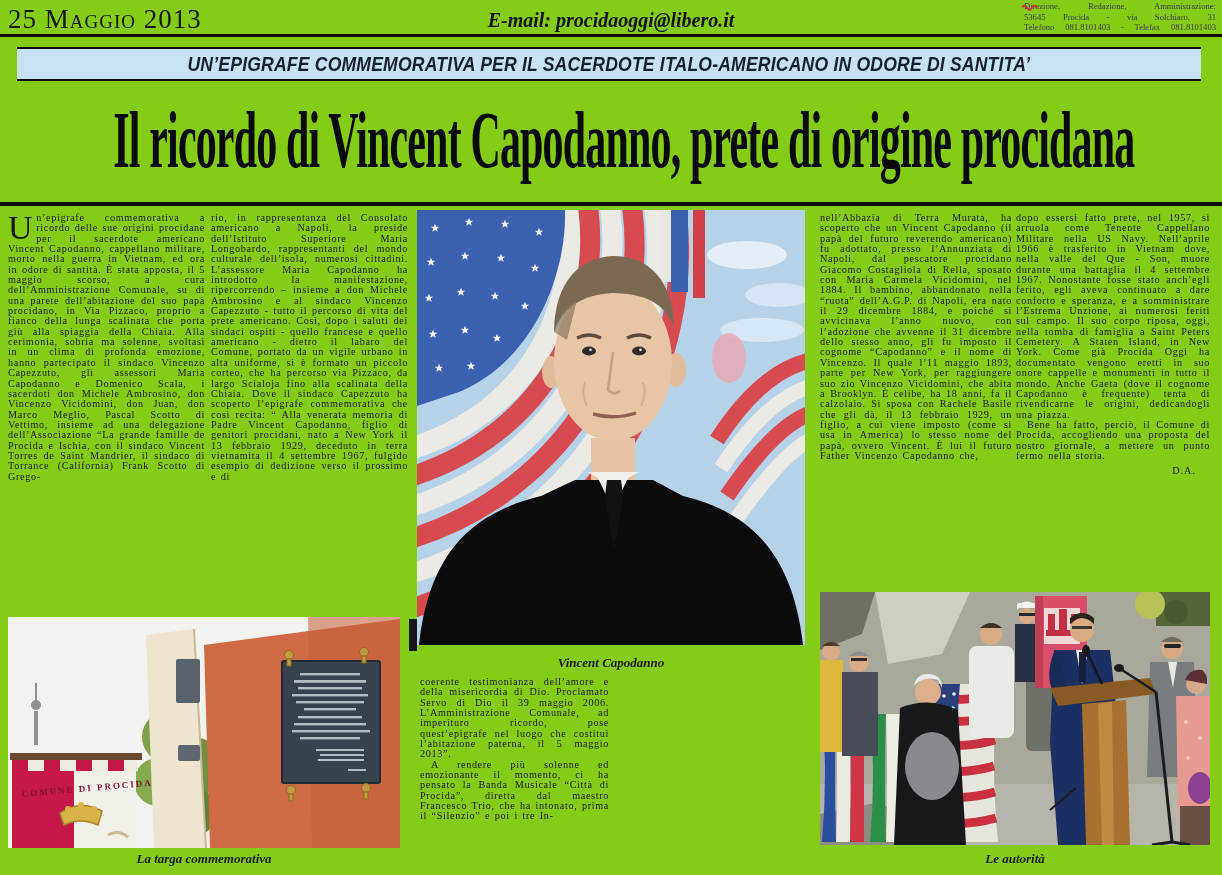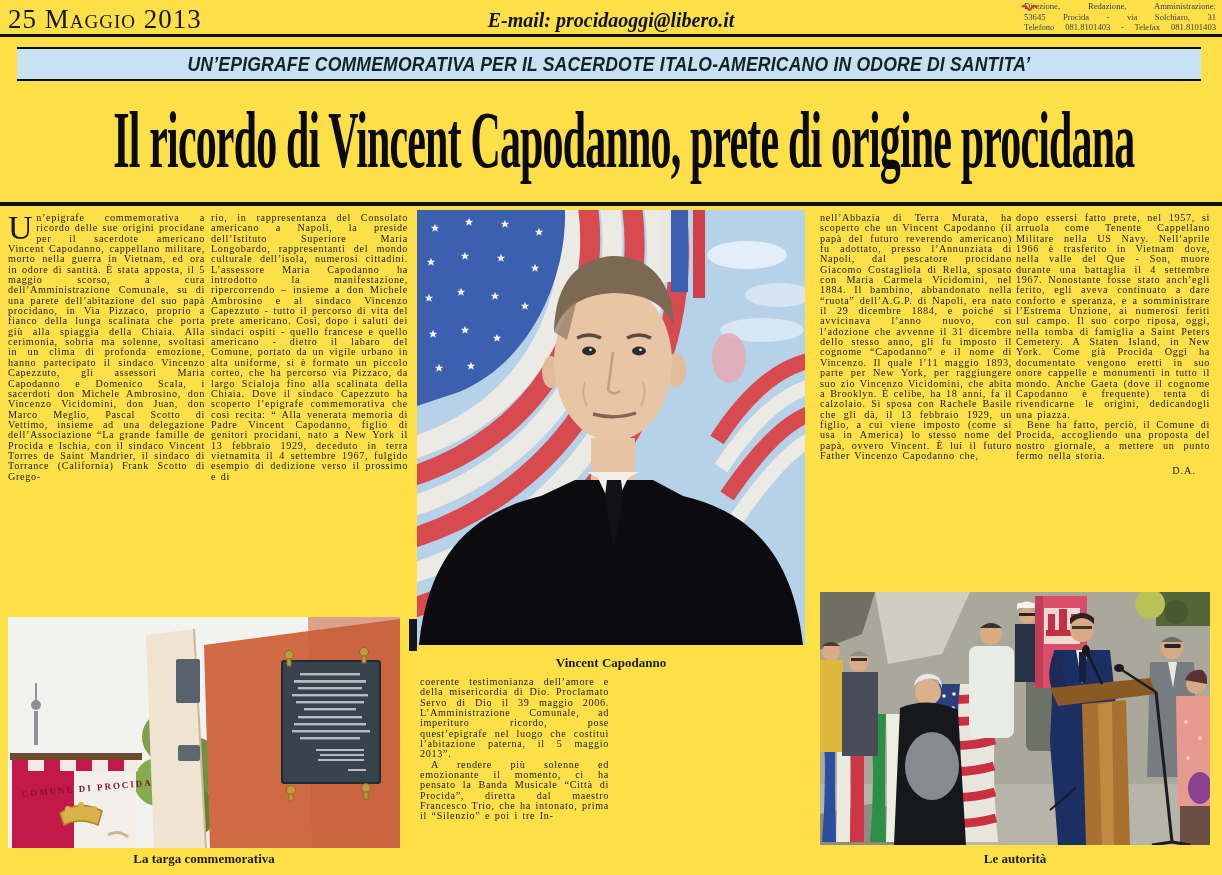--- a/index.html
+++ b/index.html
@@ -4,7 +4,7 @@
 <style>
   html,body{margin:0;padding:0;}
   body{background:#e8e8e8;}
-  #page{position:relative;width:1222px;height:875px;background:#fde047;overflow:hidden;
+  #page{position:relative;width:1222px;height:875px;background:#84cc16;overflow:hidden;
         font-family:"Liberation Serif",serif;color:#1d1d26;}
   
   .date{position:absolute;left:8px;top:4px;font-size:27px;font-variant:small-caps;

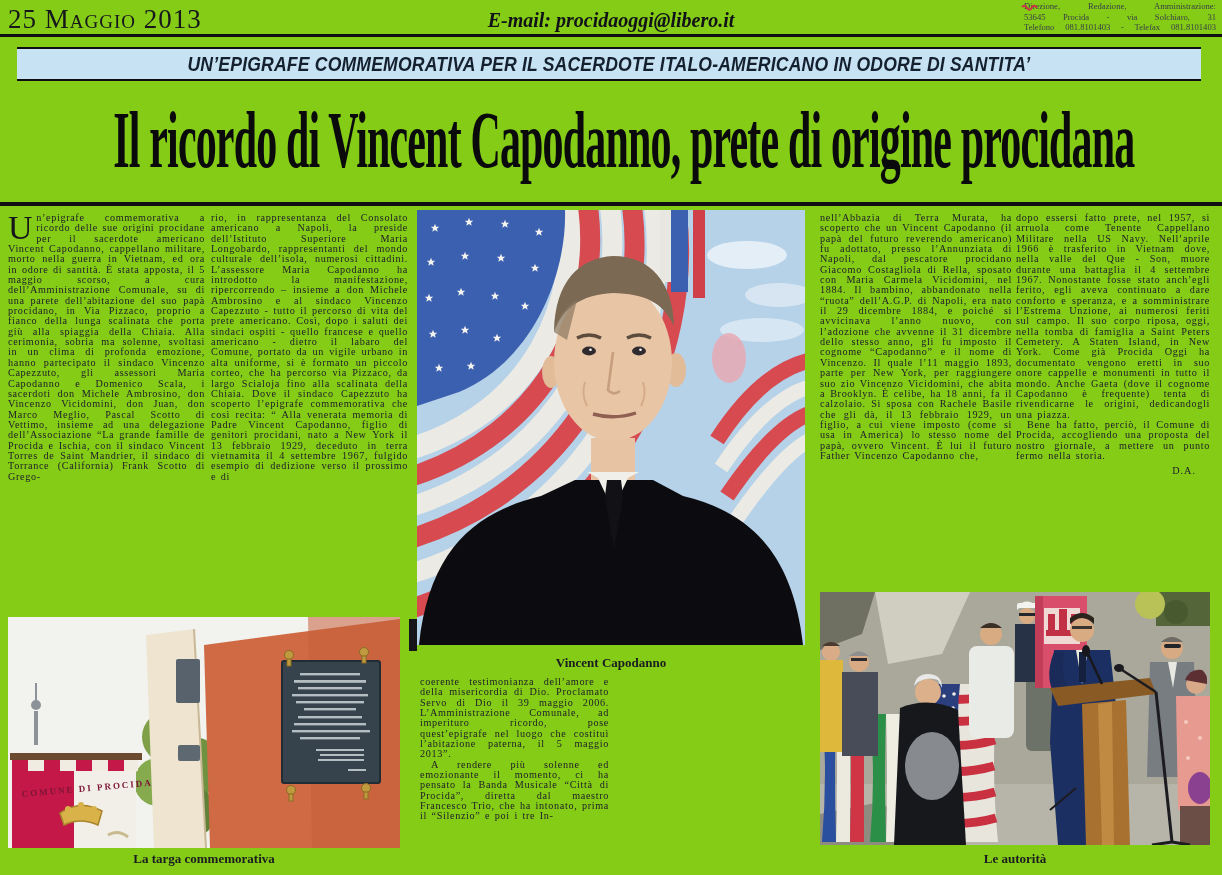--- a/index.html
+++ b/index.html
@@ -40,7 +40,7 @@
   
   .photo{position:absolute;overflow:hidden;}
   .caption{position:absolute;text-align:center;font-size:13px;font-weight:bold;
-           color:#1b1b22;}
+           font-style:italic;color:#1b1b22;}
   .artifact{position:absolute;background:#15151a;}
 </style>
 </head>

